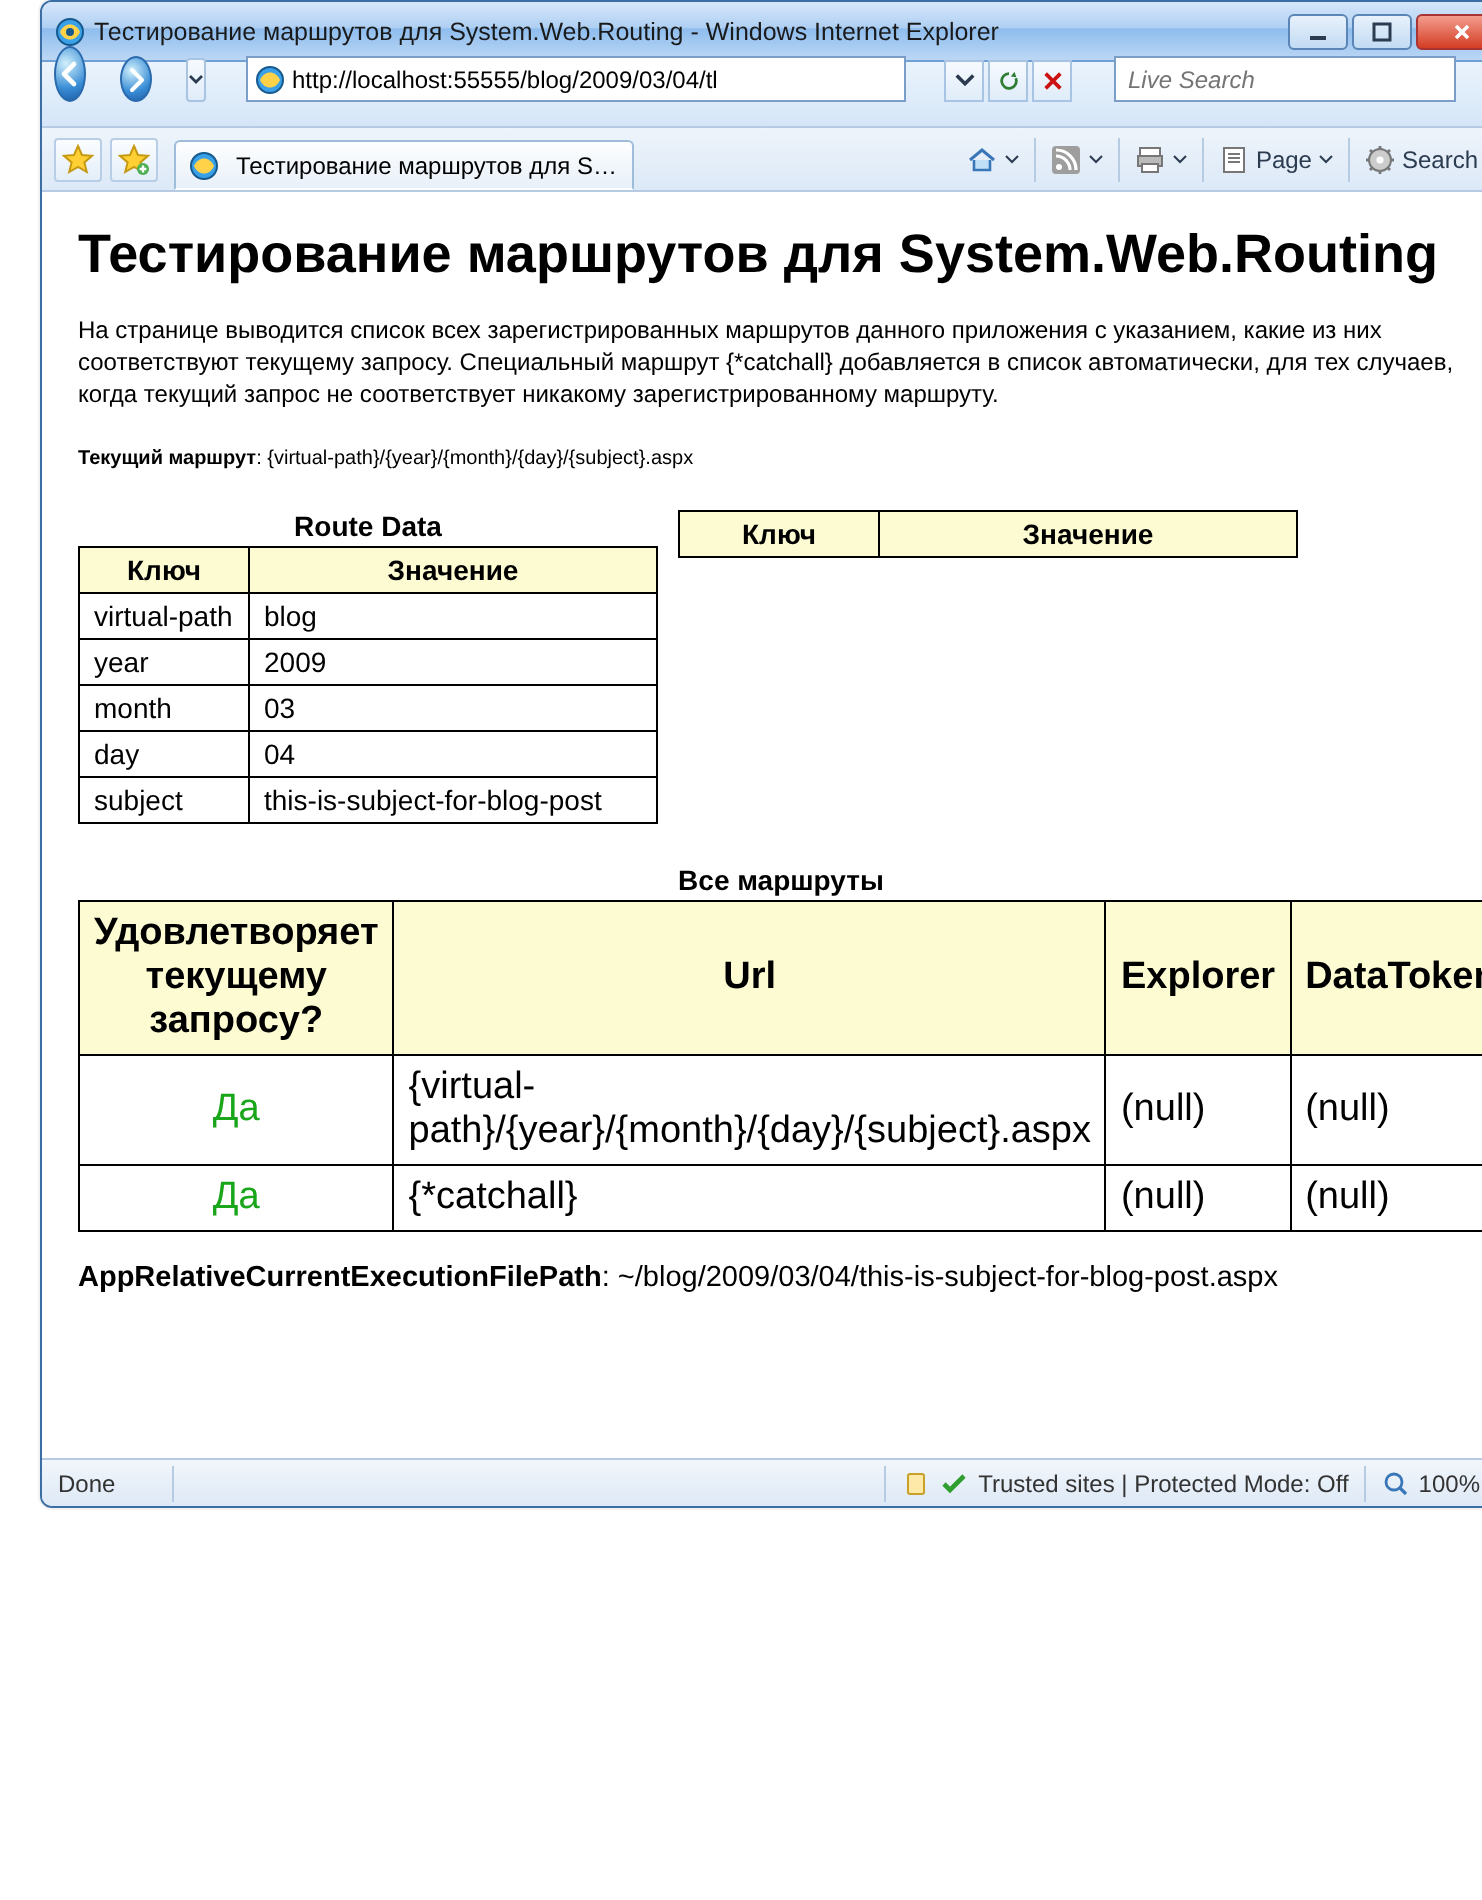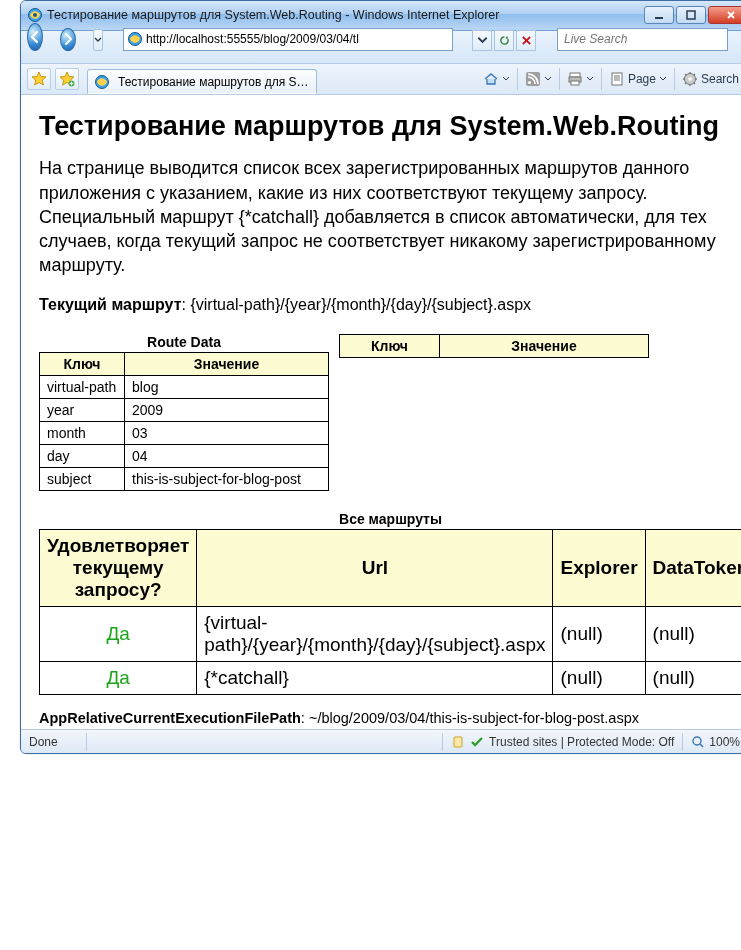--- a/index.html
+++ b/index.html
@@ -163,7 +163,7 @@
     margin: 2px 0 14px 0;
     line-height: 1.15;
   }
-  .intro { font-size: 18px; line-height: 1.35; margin-bottom: 18px; }
+  .intro { font-size: 12px; line-height: 1.35; margin-bottom: 18px; }
   .cur-route { font-size: 16px; margin-bottom: 20px; }
   .cur-route b { font-weight: bold; }
   .two-tables { display: flex; gap: 10px; margin-bottom: 20px; }

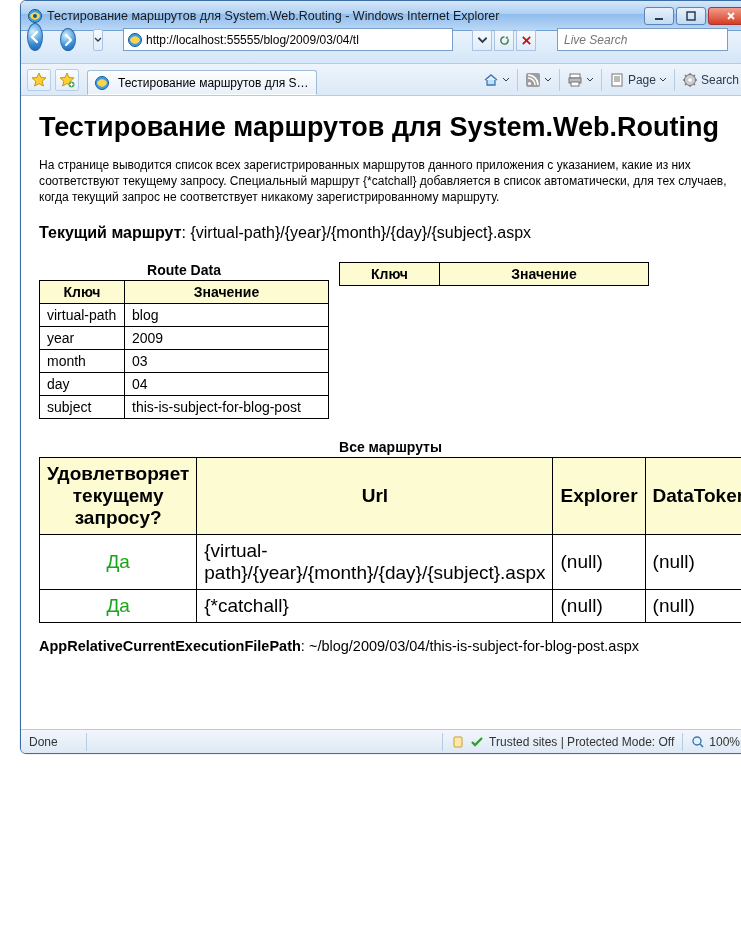--- a/index.html
+++ b/index.html
@@ -164,7 +164,7 @@
     line-height: 1.15;
   }
   .intro { font-size: 12px; line-height: 1.35; margin-bottom: 18px; }
-  .cur-route { font-size: 16px; margin-bottom: 20px; }
+  .cur-route { font-size: 10px; margin-bottom: 20px; }
   .cur-route b { font-weight: bold; }
   .two-tables { display: flex; gap: 10px; margin-bottom: 20px; }
   .tbl-block { }

